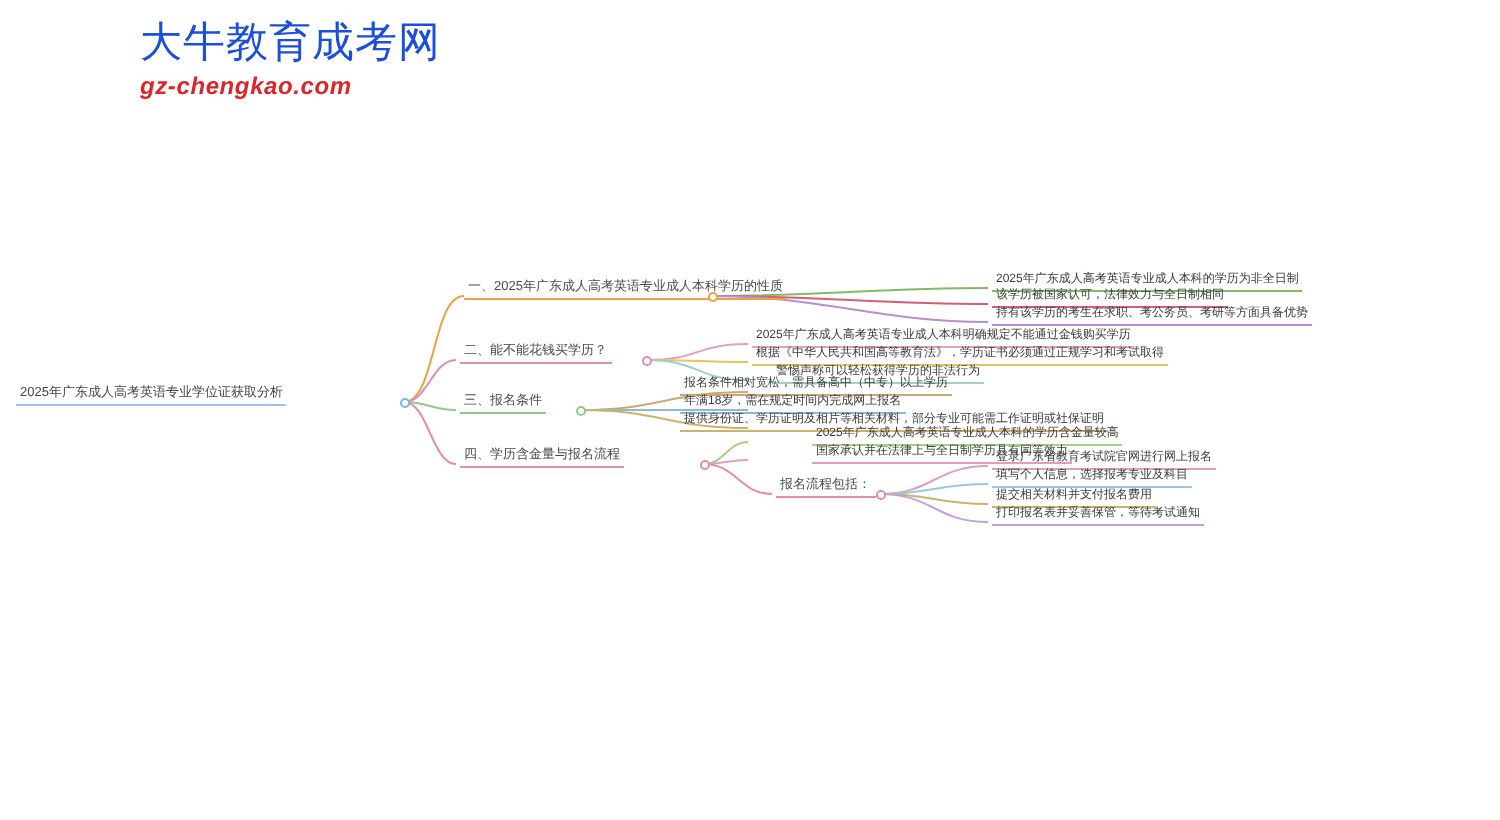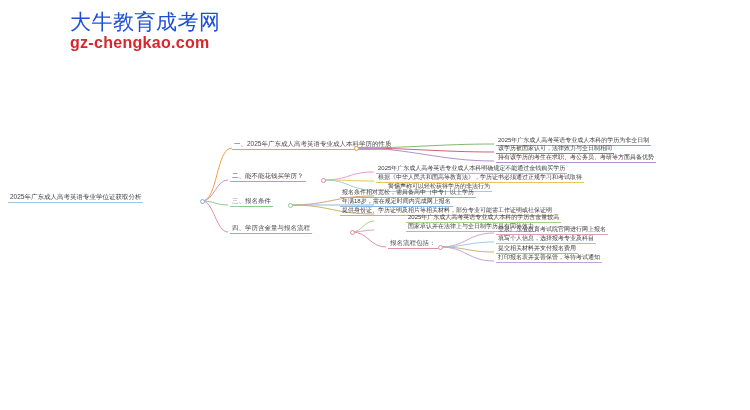--- a/index.html
+++ b/index.html
@@ -19,8 +19,8 @@
     line-height:22px;white-space:nowrap;
   }
   #logo-sub{
-    font-size:16px;font-weight:bold;color:#d8262c;letter-spacing:.3px;
-    line-height:14px;margin-top:3px;white-space:nowrap;
+    font-size:12px;font-weight:bold;color:#d8262c;letter-spacing:.3px;
+    line-height:14px;margin-top:3px;white-space:nowrap;font-style:italic;
   }
   
   #map{position:absolute;left:0;top:62px;width:750px;height:348px;}

